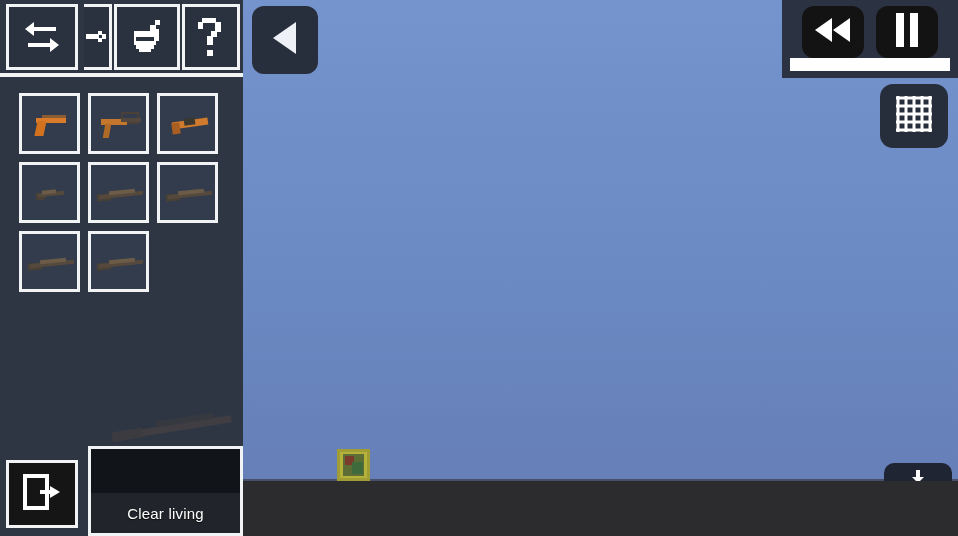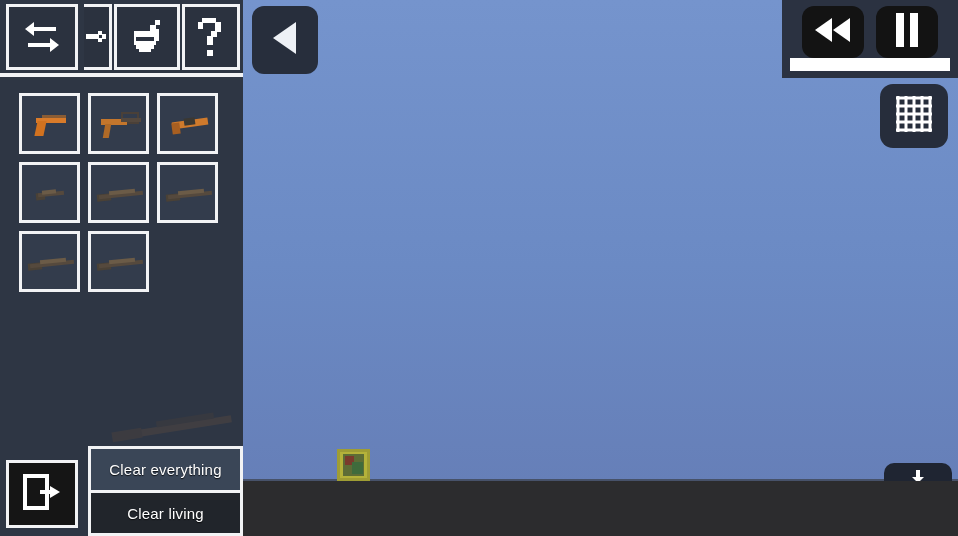--- a/index.html
+++ b/index.html
@@ -486,7 +486,6 @@
     </div>
 
     <div class="clear-group">
-      <div class="clear-btn first">Clear everything</div>
       <div class="clear-btn second">Clear living</div>
     </div>
   </div>

